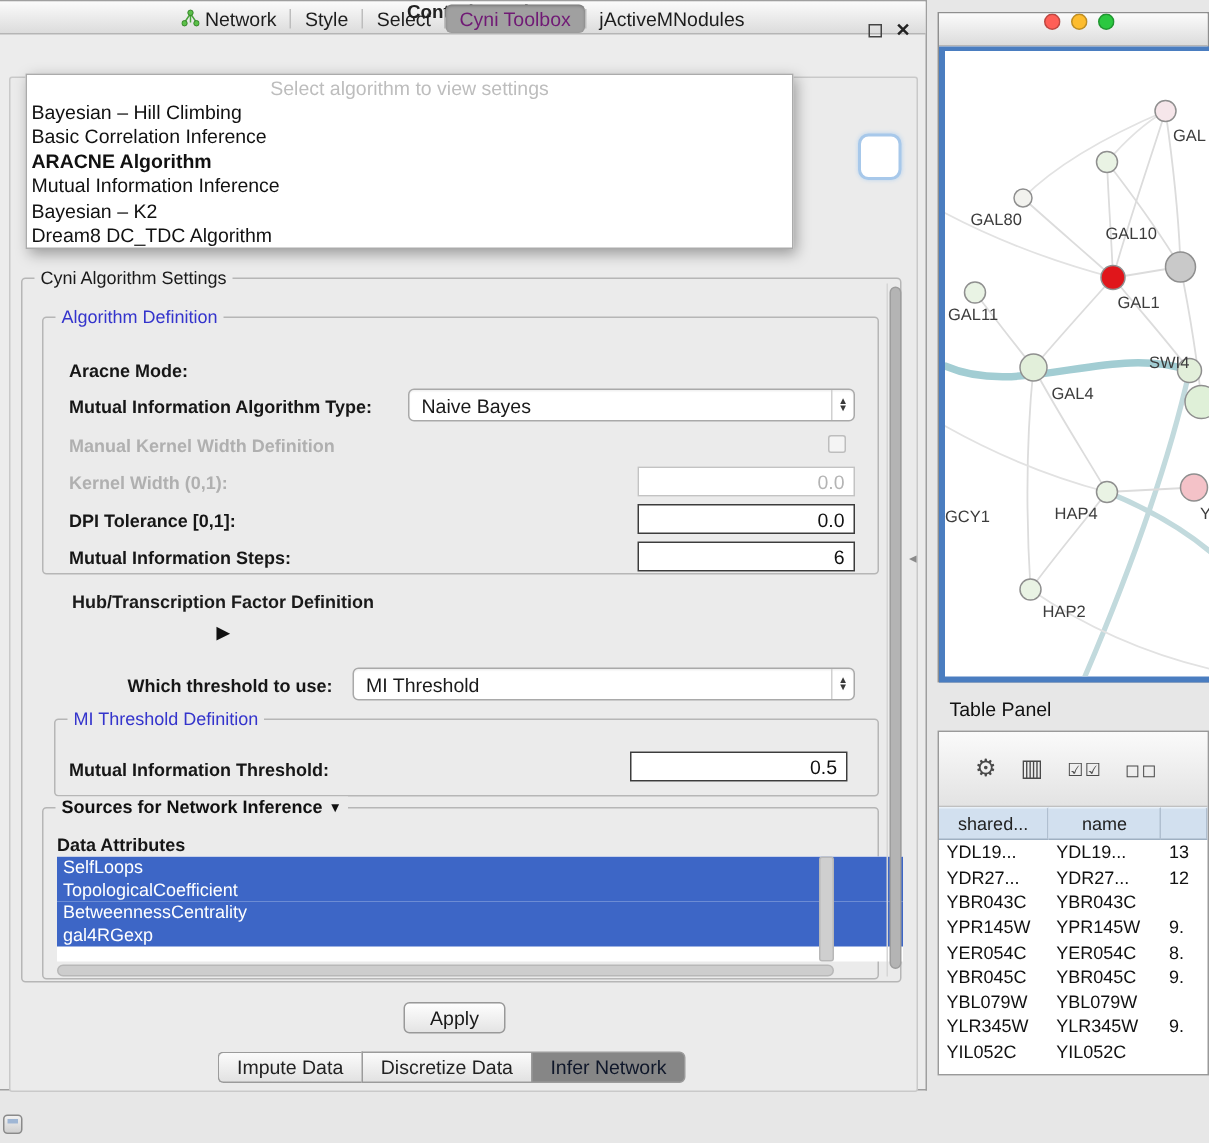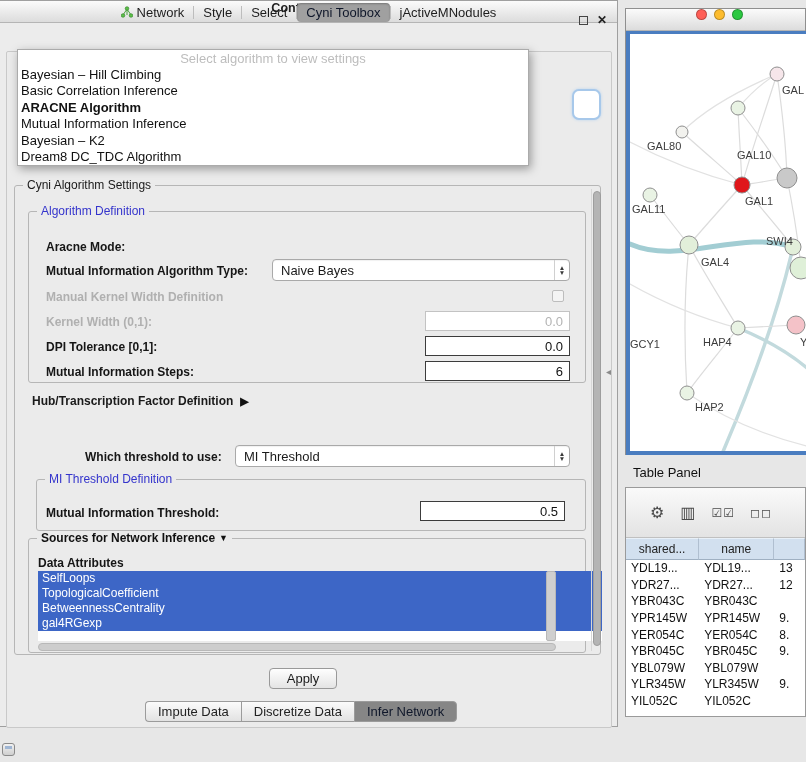--- a/index.html
+++ b/index.html
@@ -16,7 +16,7 @@
 
   .tab-bar{position:absolute;left:0;top:30;width:100%;height:22px;display:flex;align-items:center;justify-content:center;}
   .tab{font-size:13px;color:#1d1d1d;padding:2px 9px;white-space:nowrap;display:inline-flex;align-items:center;gap:4px;}
-  .tab.sel{background:#a0a0a0;color:#0f172a;border-radius:4px;box-shadow:inset 0 1px 2px rgba(0,0,0,.25);}
+  .tab.sel{background:#a0a0a0;color:#701a75;border-radius:4px;box-shadow:inset 0 1px 2px rgba(0,0,0,.25);}
   .tab-sep{width:1px;height:13px;background:#bdbdbd;display:inline-block;}
   .net-ico{display:inline-flex;}
 

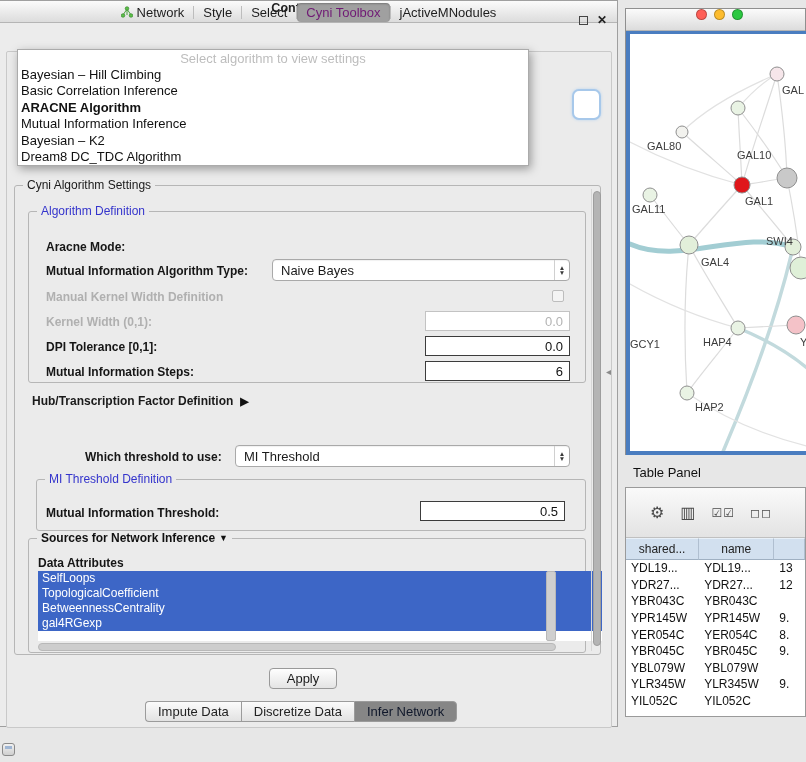--- a/index.html
+++ b/index.html
@@ -167,7 +167,7 @@
   <span class="lbl" style="left:46px;top:364px;">Mutual Information Steps:</span>
   <input class="tfield" style="left: 425px; top: 360px; width: 145px;" value="6">
 
-  <div class="hub-row" style="left:32px;top:393px;">
+  <div class="hub-row" style="left:48px;top:393px;flex-direction:column;">
     <span>Hub/Transcription Factor Definition</span>
     <span class="tri-right">▶</span>
   </div>

